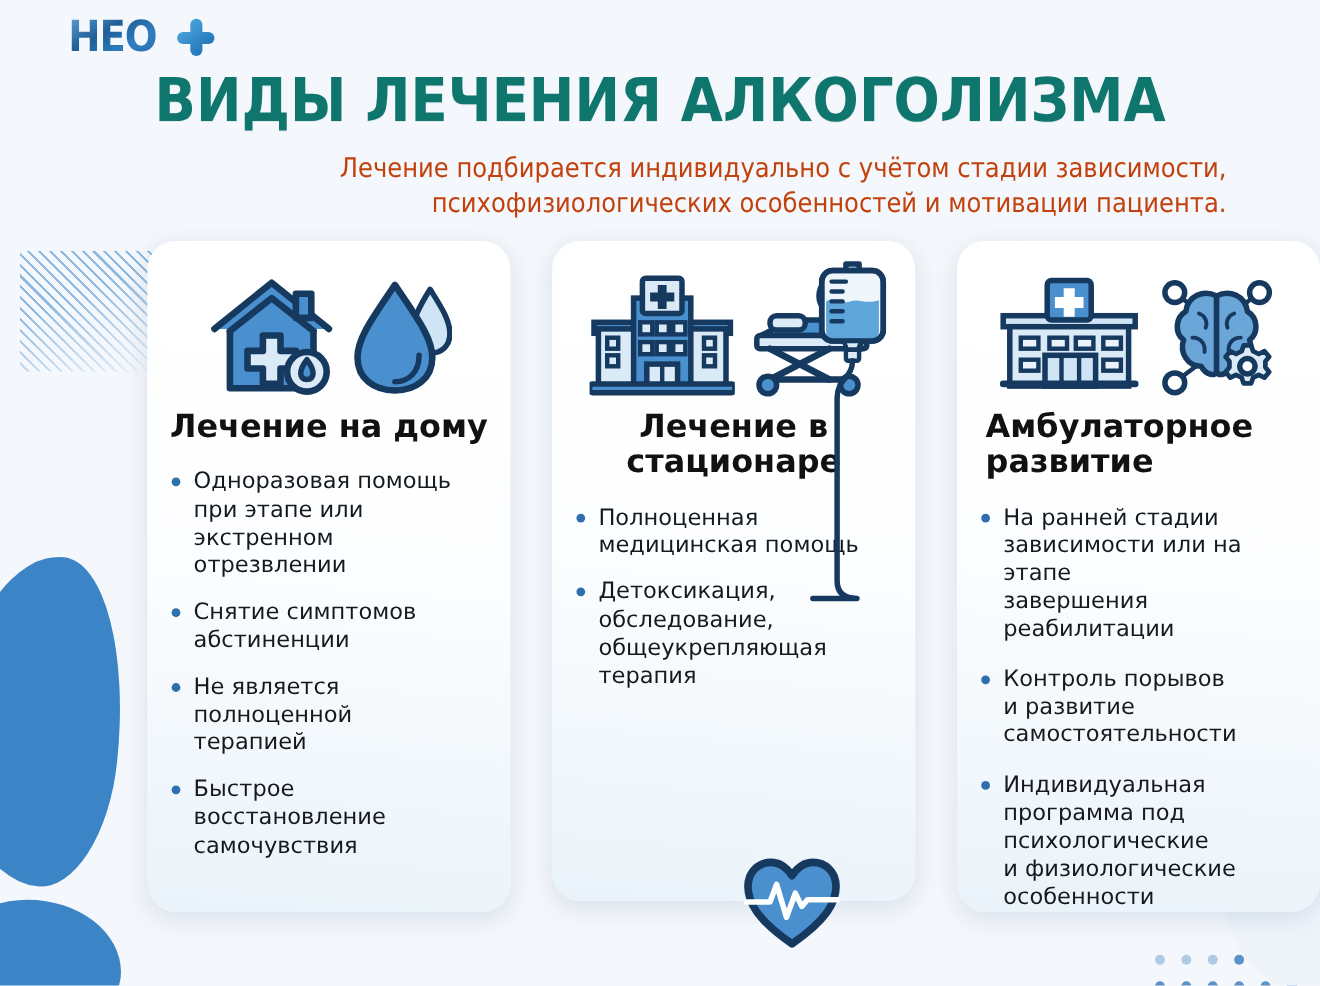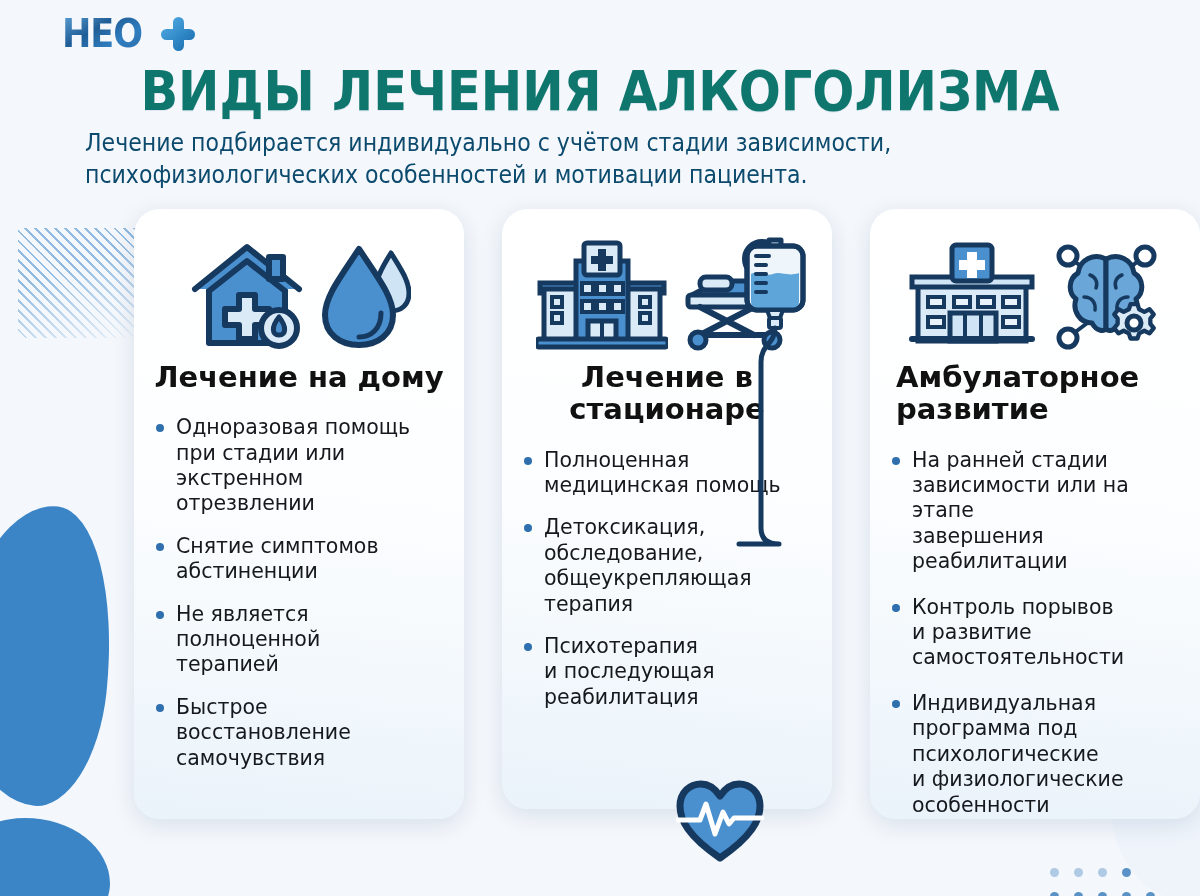--- a/index.html
+++ b/index.html
@@ -89,8 +89,8 @@
     transform:scaleX(1.0);
   }
   p.subtitle{
-    margin:4px auto 0; width:1030px; text-align:left;
-    font-size:24.5px; line-height:1.3; color:#0c4a6e;
+    margin:14px auto 0; width:1030px; text-align:right;
+    font-size:24.5px; line-height:1.3; color:#c2410c;
     font-family:"DejaVu Sans","Liberation Sans",sans-serif;
     font-stretch:condensed;
   }

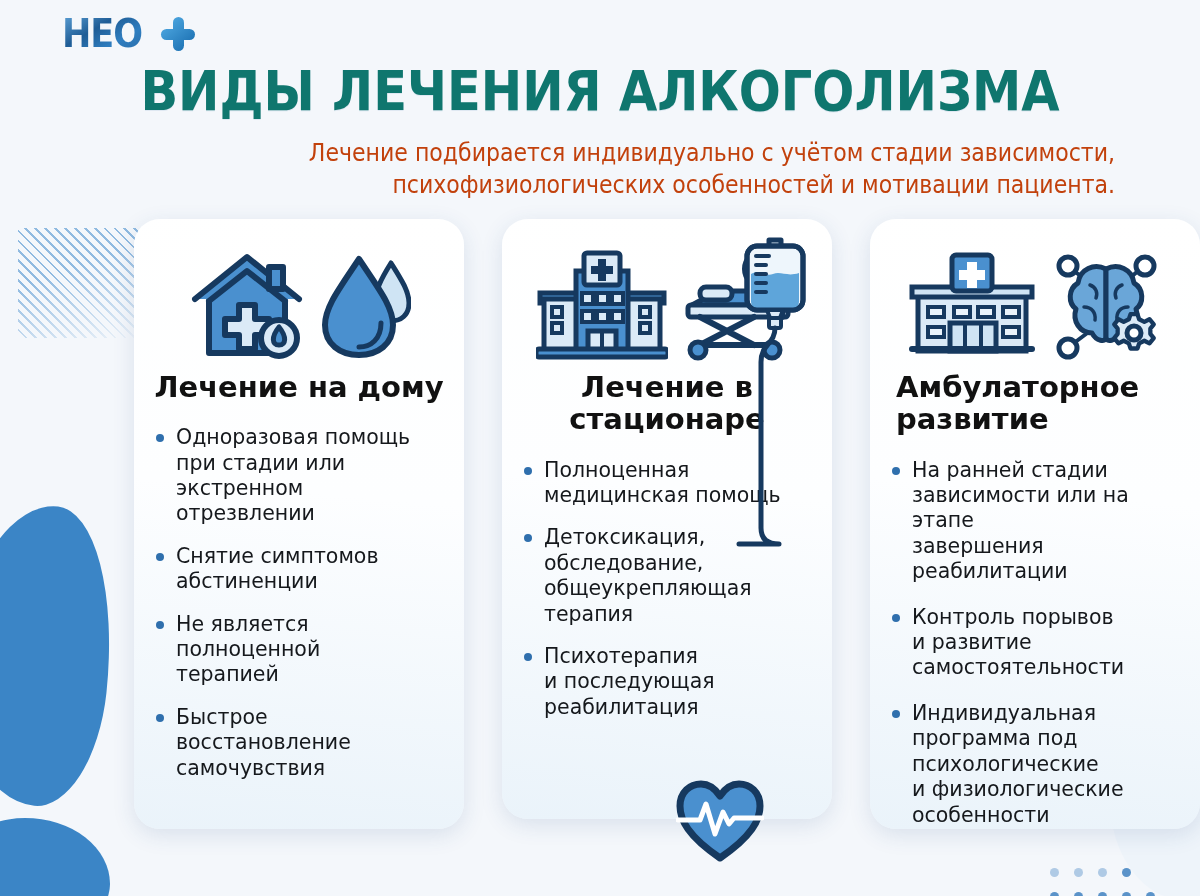--- a/index.html
+++ b/index.html
@@ -236,7 +236,7 @@
 на дому</h2>
     <ul class="bullets">
       <li>Одноразовая помощь
-при стадии или экстренном
+при этапе или экстренном
 отрезвлении</li>
       <li>Снятие симптомов
 абстиненции</li>

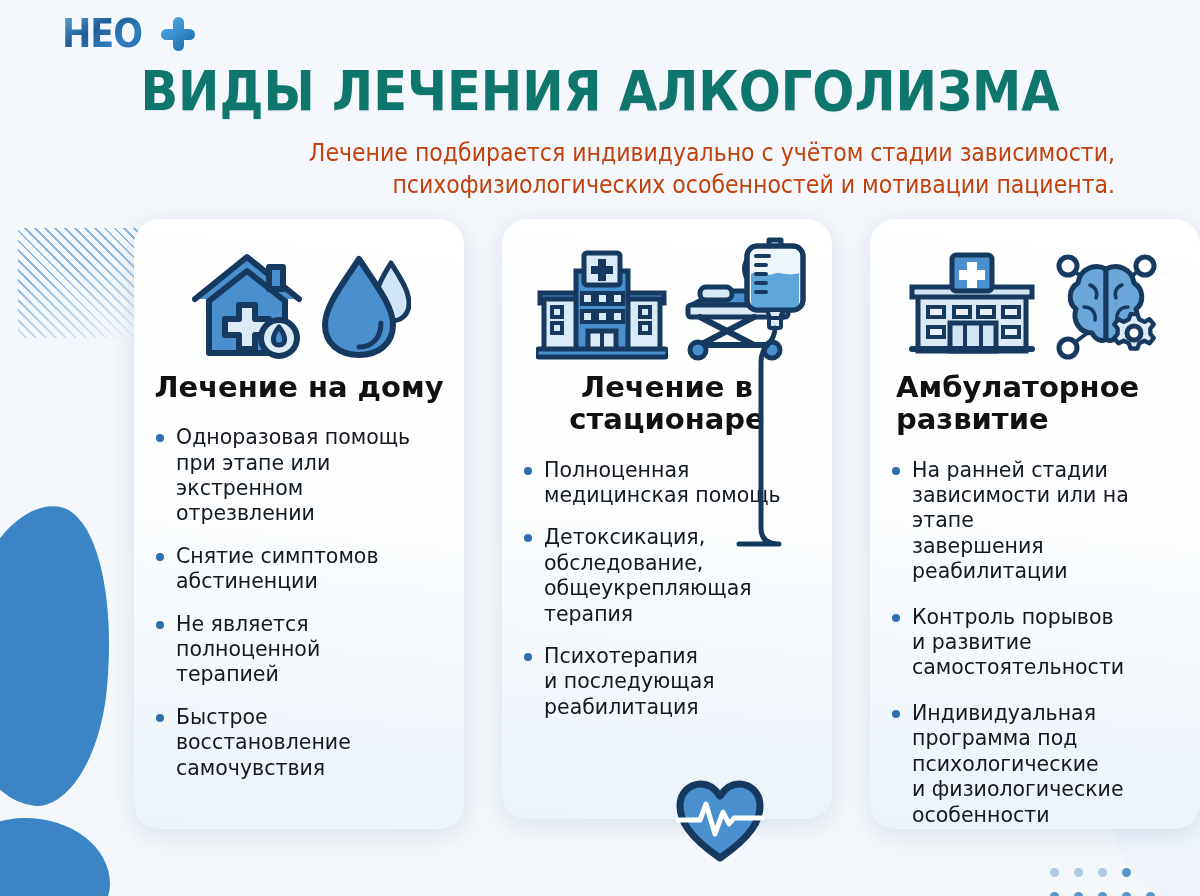--- a/index.html
+++ b/index.html
@@ -294,9 +294,6 @@
 обследование,
 общеукрепляющая
 терапия</li>
-      <li>Психотерапия
-и последующая
-реабилитация</li>
     </ul>
   </article>
 

